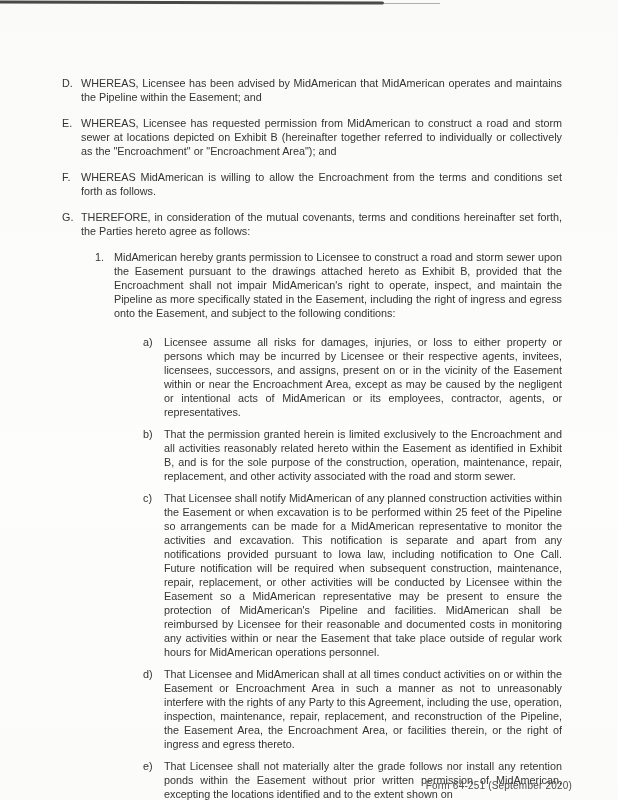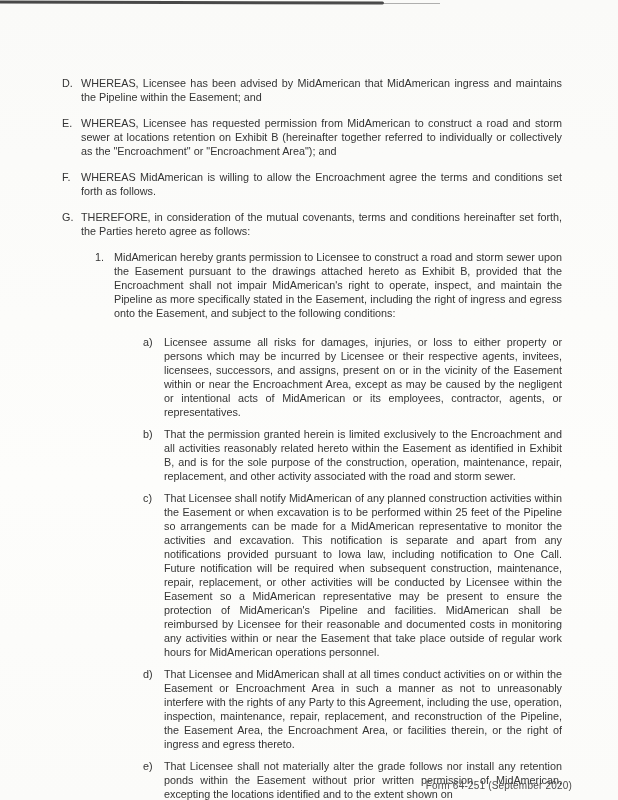--- a/index.html
+++ b/index.html
@@ -63,7 +63,7 @@
 
     <div class="clause">
       <span class="lbl">D.</span>
-      <span class="txt">WHEREAS, Licensee has been advised by MidAmerican that MidAmerican ingress and maintains the Pipeline within the Easement; and</span>
+      <span class="txt">WHEREAS, Licensee has been advised by MidAmerican that MidAmerican operates and maintains the Pipeline within the Easement; and</span>
     </div>
 
     <div class="clause">

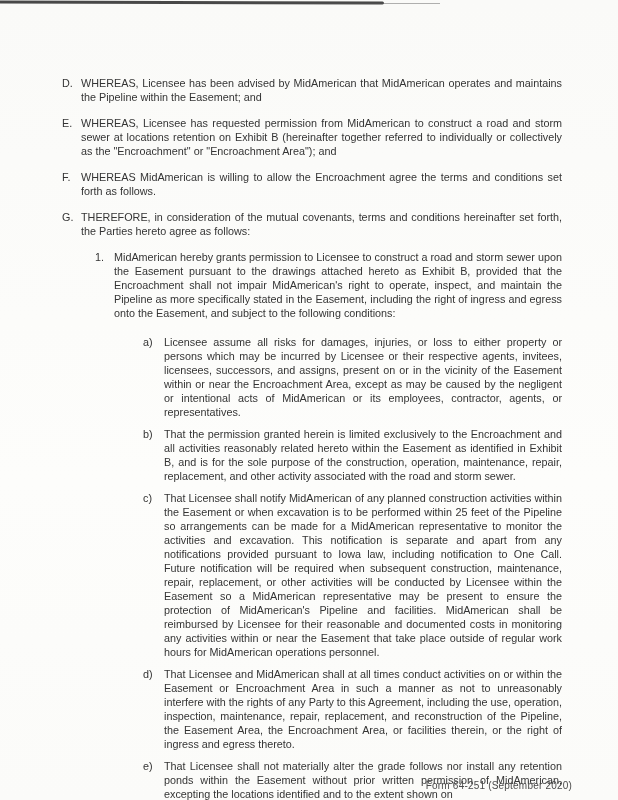--- a/index.html
+++ b/index.html
@@ -68,7 +68,7 @@
 
     <div class="clause">
       <span class="lbl">E.</span>
-      <span class="txt">WHEREAS, Licensee has requested permission from MidAmerican to construct a road and storm sewer at locations retention on Exhibit B (hereinafter together referred to individually or collectively as the "Encroachment" or "Encroachment Area"); and</span>
+      <span class="txt">WHEREAS, Licensee has requested permission from MidAmerican to construct a road and storm sewer at locations depicted on Exhibit B (hereinafter together referred to individually or collectively as the "Encroachment" or "Encroachment Area"); and</span>
     </div>
 
     <div class="clause">

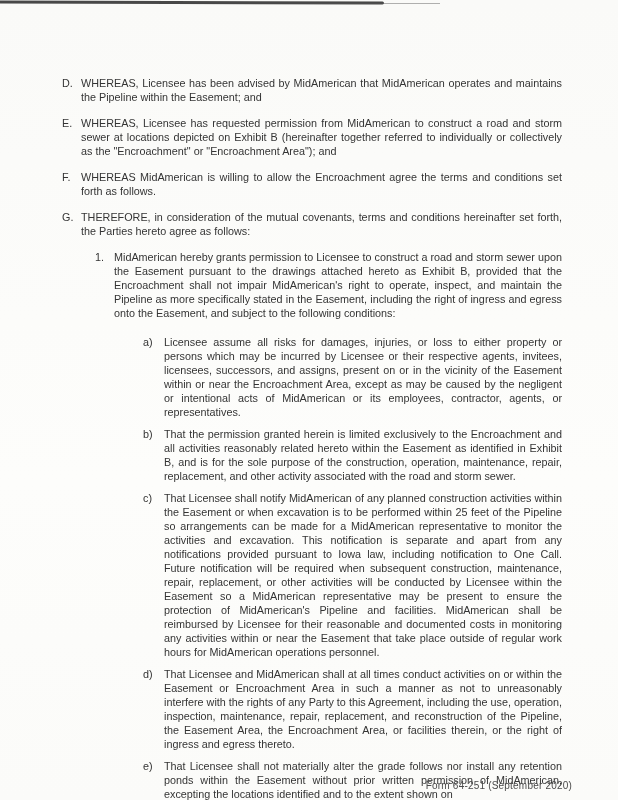--- a/index.html
+++ b/index.html
@@ -73,7 +73,7 @@
 
     <div class="clause">
       <span class="lbl">F.</span>
-      <span class="txt">WHEREAS MidAmerican is willing to allow the Encroachment agree the terms and conditions set forth as follows.</span>
+      <span class="txt">WHEREAS MidAmerican is willing to allow the Encroachment from the terms and conditions set forth as follows.</span>
     </div>
 
     <div class="clause">

